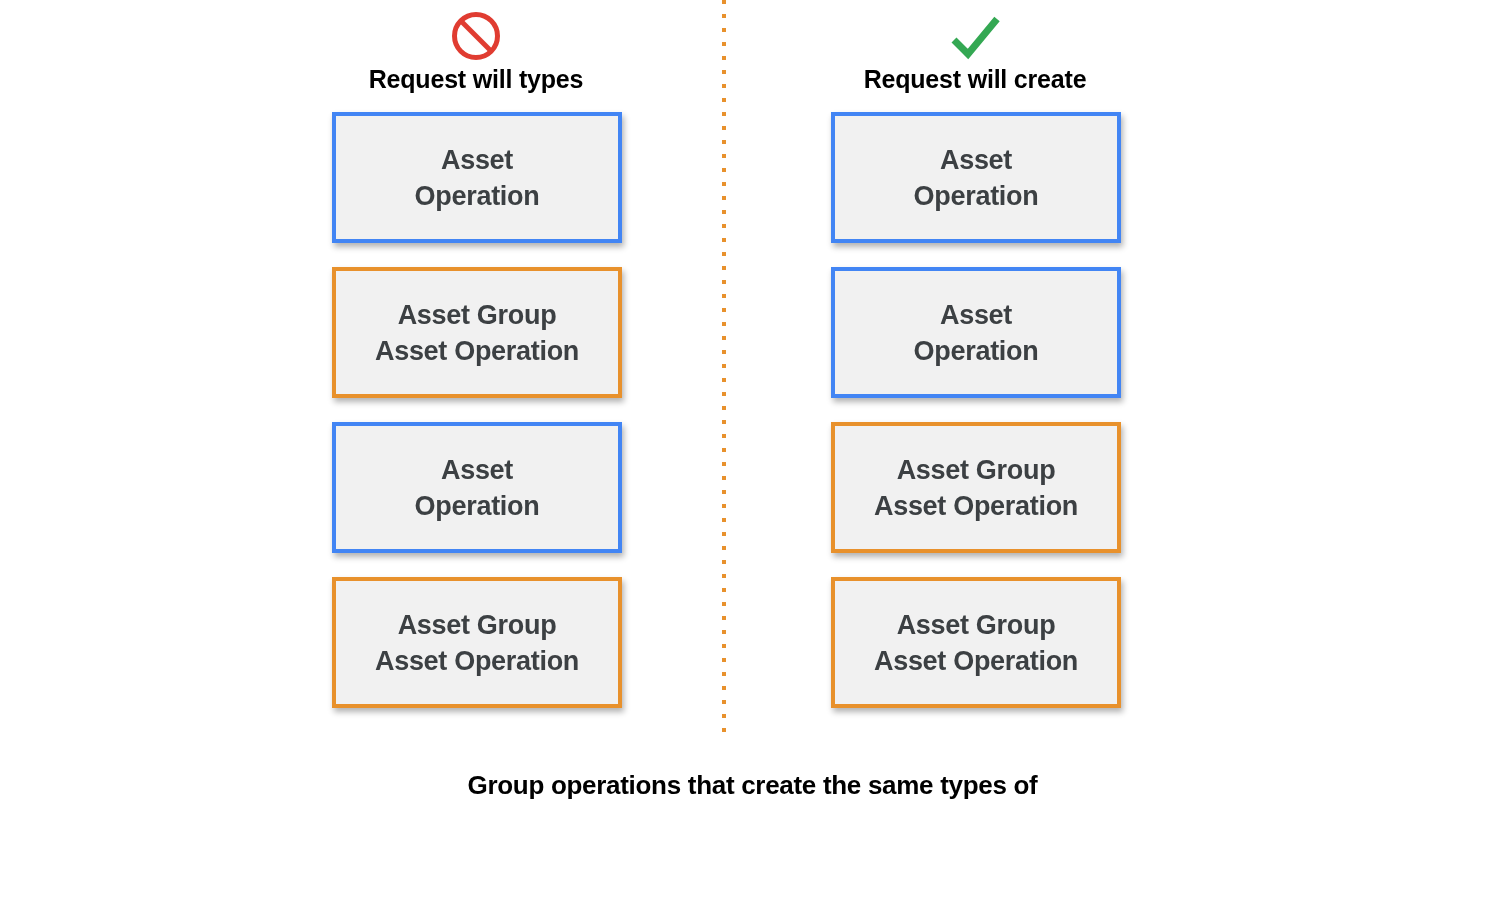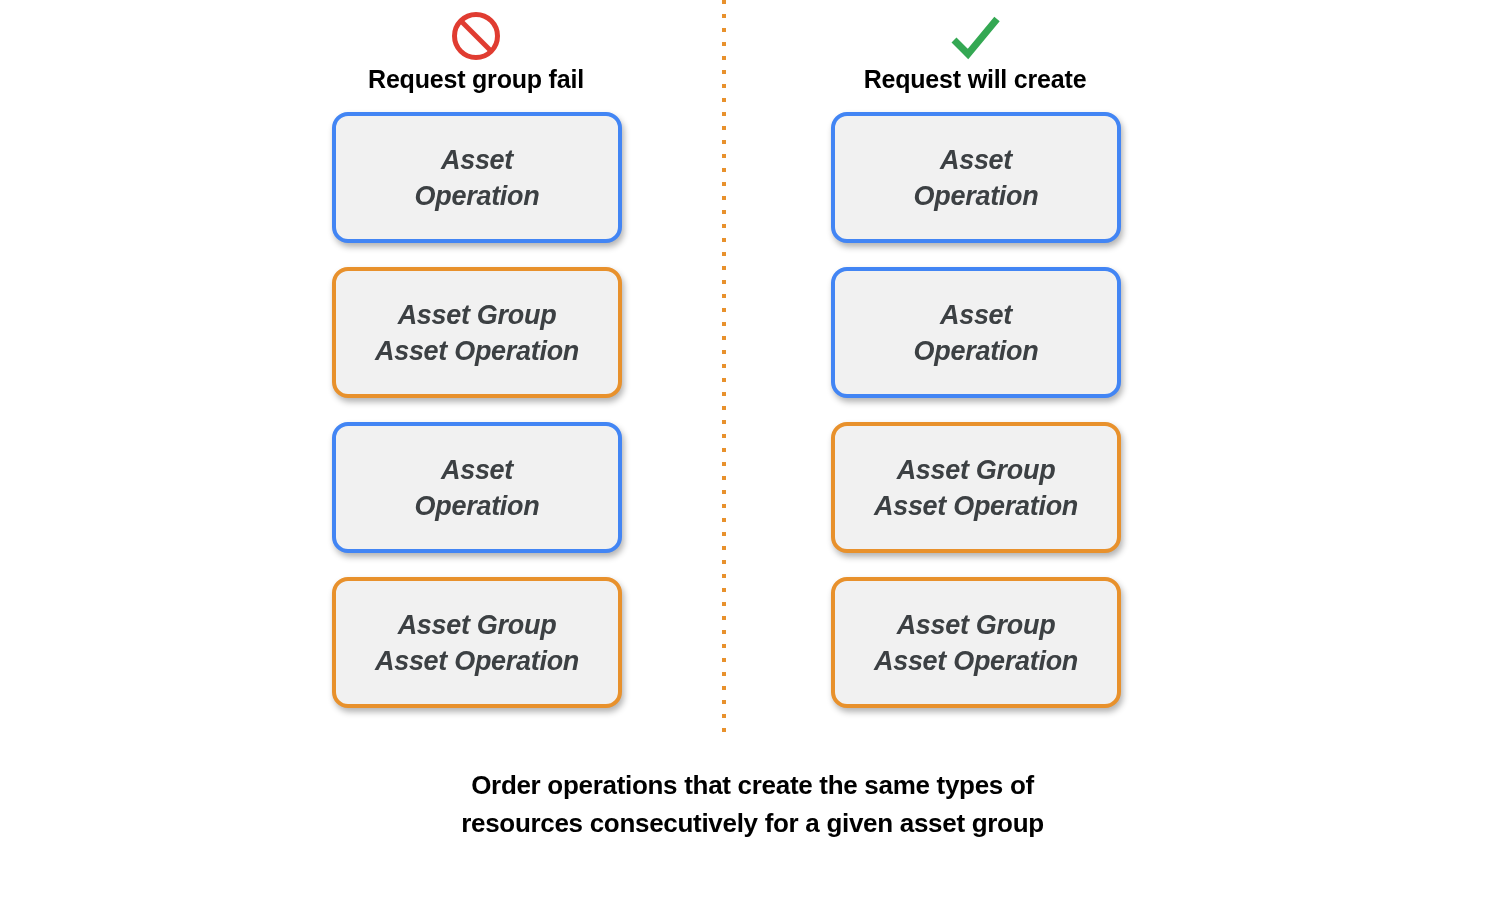--- a/index.html
+++ b/index.html
@@ -142,7 +142,7 @@
           <line x1="13.5" y1="13.5" x2="42.5" y2="42.5" stroke="#e03c31" stroke-width="5" stroke-linecap="butt"></line>
         </svg>
       </span>
-      <span class="header-label">Request group fail</span>
+      <span class="header-label">Request will types</span>
     </div>
 
     <div class="box-stack">

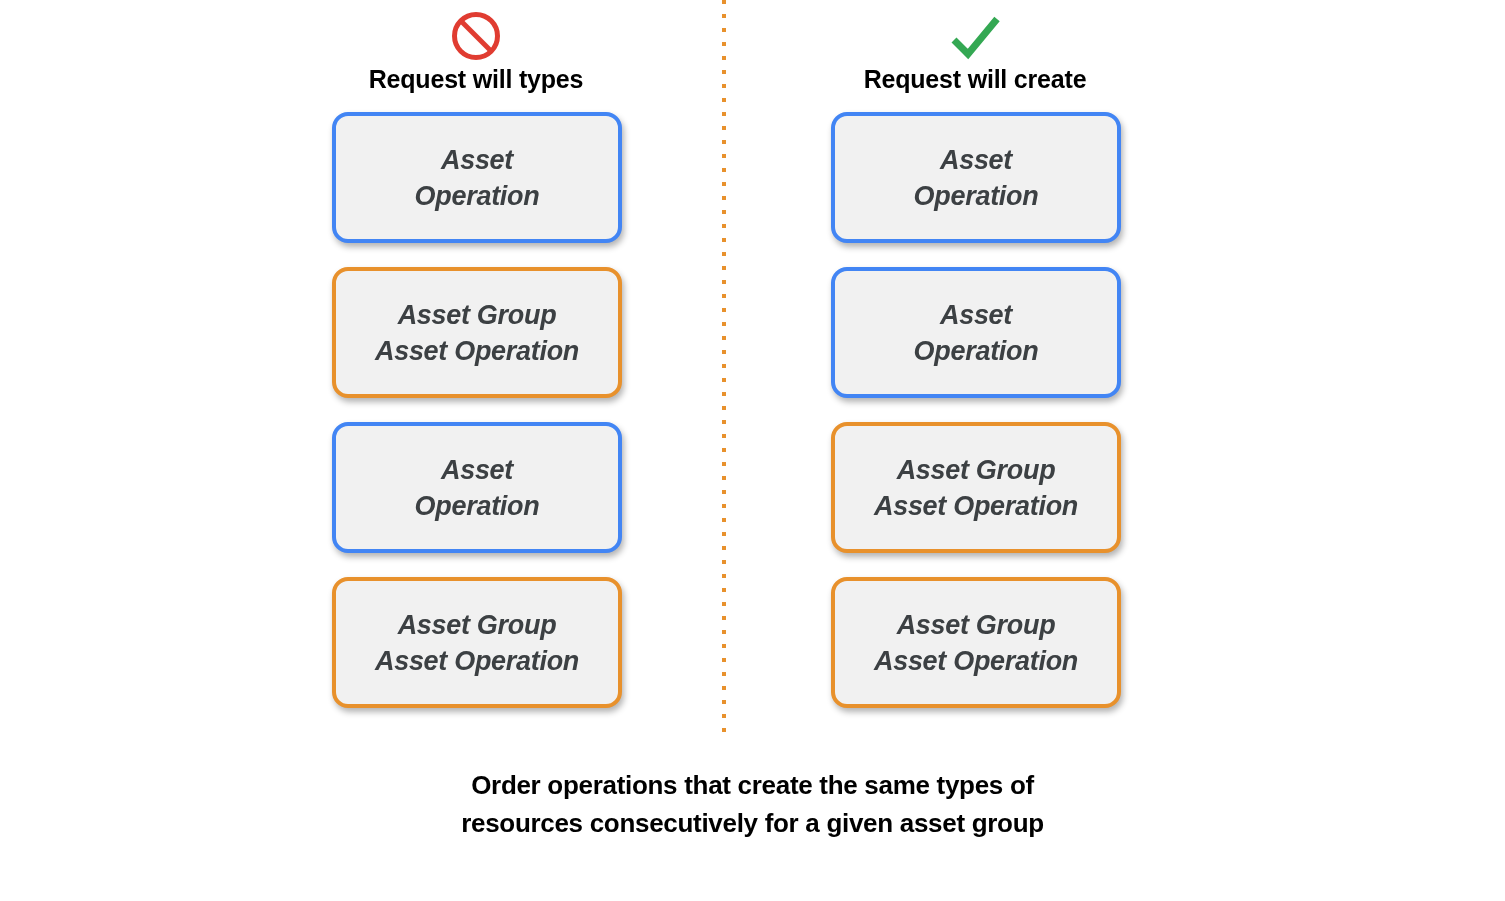--- a/index.html
+++ b/index.html
@@ -86,7 +86,7 @@
     width: 290px;
     height: 131px;
     margin-bottom: 24px;
-    border-radius: 16px;
+    border-radius: 0;
     border: 4px solid #4285f4;
     background: #f1f1f1;
     box-shadow: 2px 4px 6px rgba(0,0,0,0.30);
@@ -94,7 +94,6 @@
     align-items: center;
     justify-content: center;
     text-align: center;
-    font-style: italic;
   }
   .op-box.kind-asset       { border-color: #4285f4; }
   .op-box.kind-asset-group { border-color: #e8912c; }

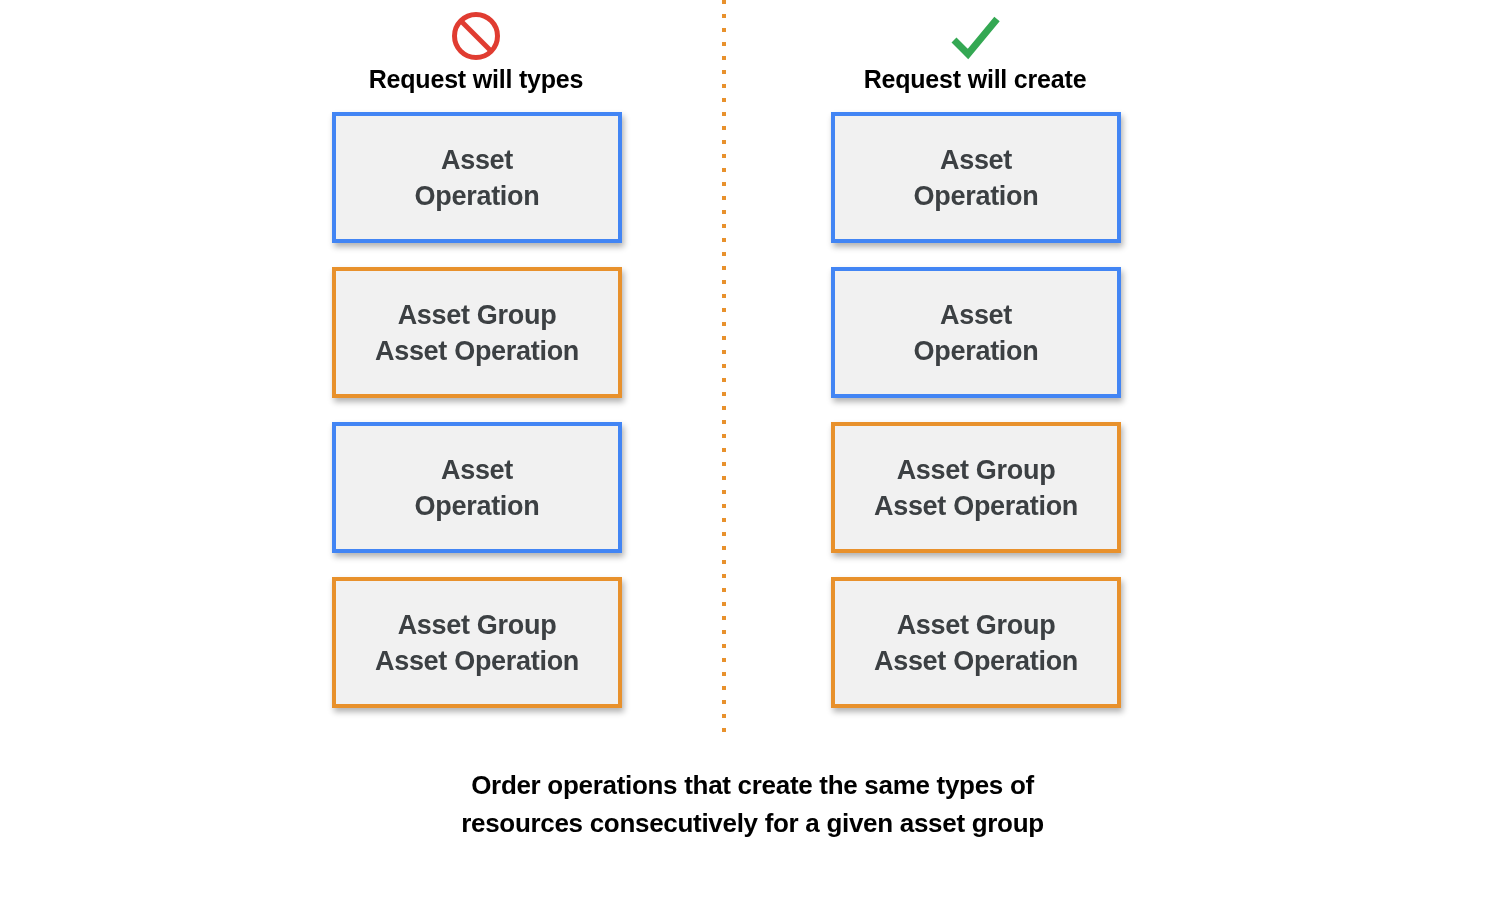--- a/index.html
+++ b/index.html
@@ -206,7 +206,7 @@
   </div>
 
   <div class="caption">
-    <span class="caption-line">Order operations that create the same types of</span>
+    <span class="caption-line">Group operations that create the same types of</span>
     <span class="caption-line">resources consecutively for a given asset group</span>
   </div>
 

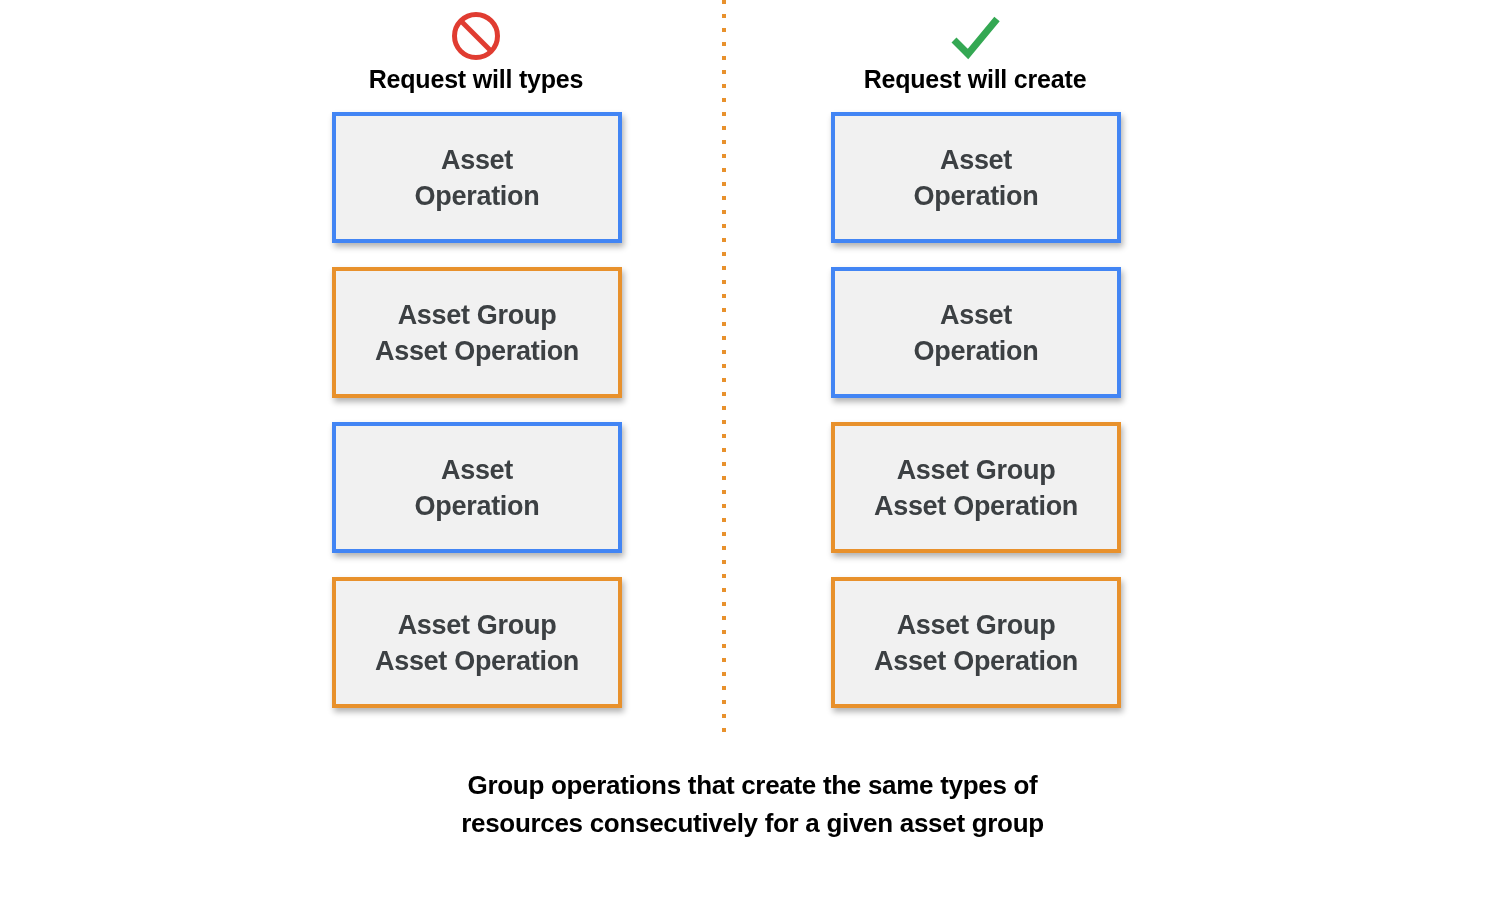--- a/index.html
+++ b/index.html
@@ -207,7 +207,6 @@
 
   <div class="caption">
     <span class="caption-line">Group operations that create the same types of</span>
-    <span class="caption-line">resources consecutively for a given asset group</span>
   </div>
 
 </div>

